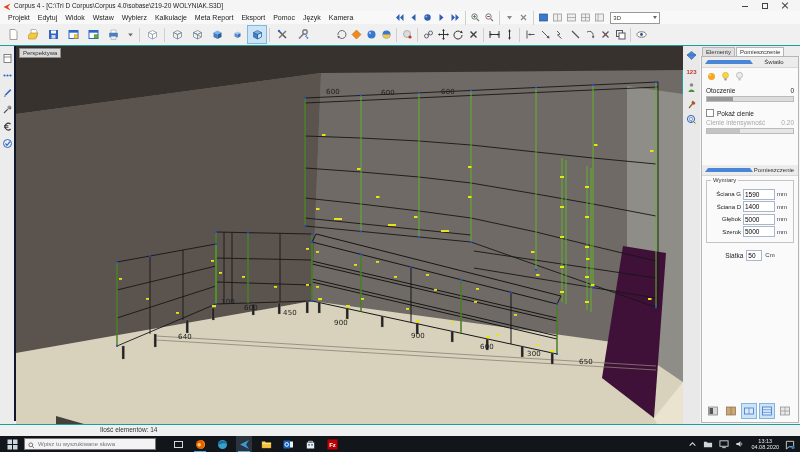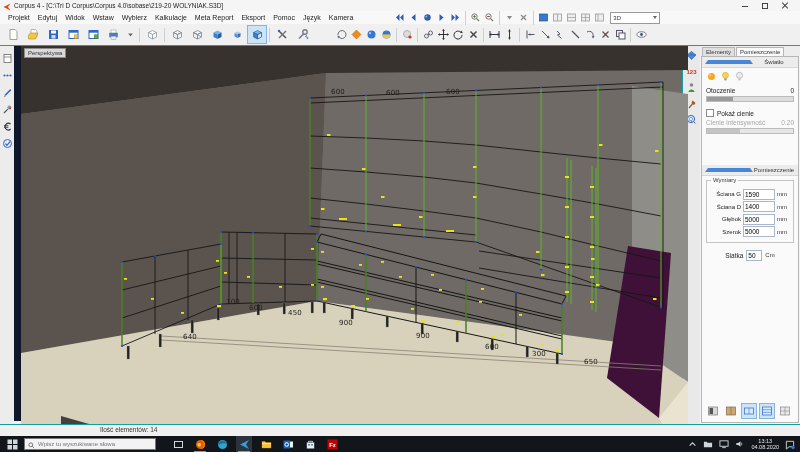--- a/index.html
+++ b/index.html
@@ -32,7 +32,7 @@
   .main{position:absolute;top:45px;left:0;width:800px;height:379px;display:flex;border-top:1px solid #1a9f9f;box-sizing:border-box;}
   .left-strip{width:14px;background:#ececec;display:flex;flex-direction:column;align-items:center;padding-top:4px;gap:6px;box-sizing:border-box;}
   .ls{width:11px;height:11px;}
-  .viewport{position:relative;width:668px;height:375px;background:#6f6a65;border-left:7px solid #0f172a;box-sizing:border-box;}
+  .viewport{position:relative;width:668px;height:375px;background:#6f6a65;border-left:2px solid #0f172a;box-sizing:border-box;}
   .viewport svg{position:absolute;left:0;top:0;}
   .persp-label{position:absolute;top:2px;left:3px;font-size:6px;line-height:8px;background:#d9d9d9;border:1px solid #8a8a8a;padding:0 3px;color:#333;z-index:2;}
   #dims-layer text{font-size:7px;fill:#1d1d1d;text-anchor:middle;letter-spacing:.2px;font-family:"DejaVu Sans",sans-serif;}

